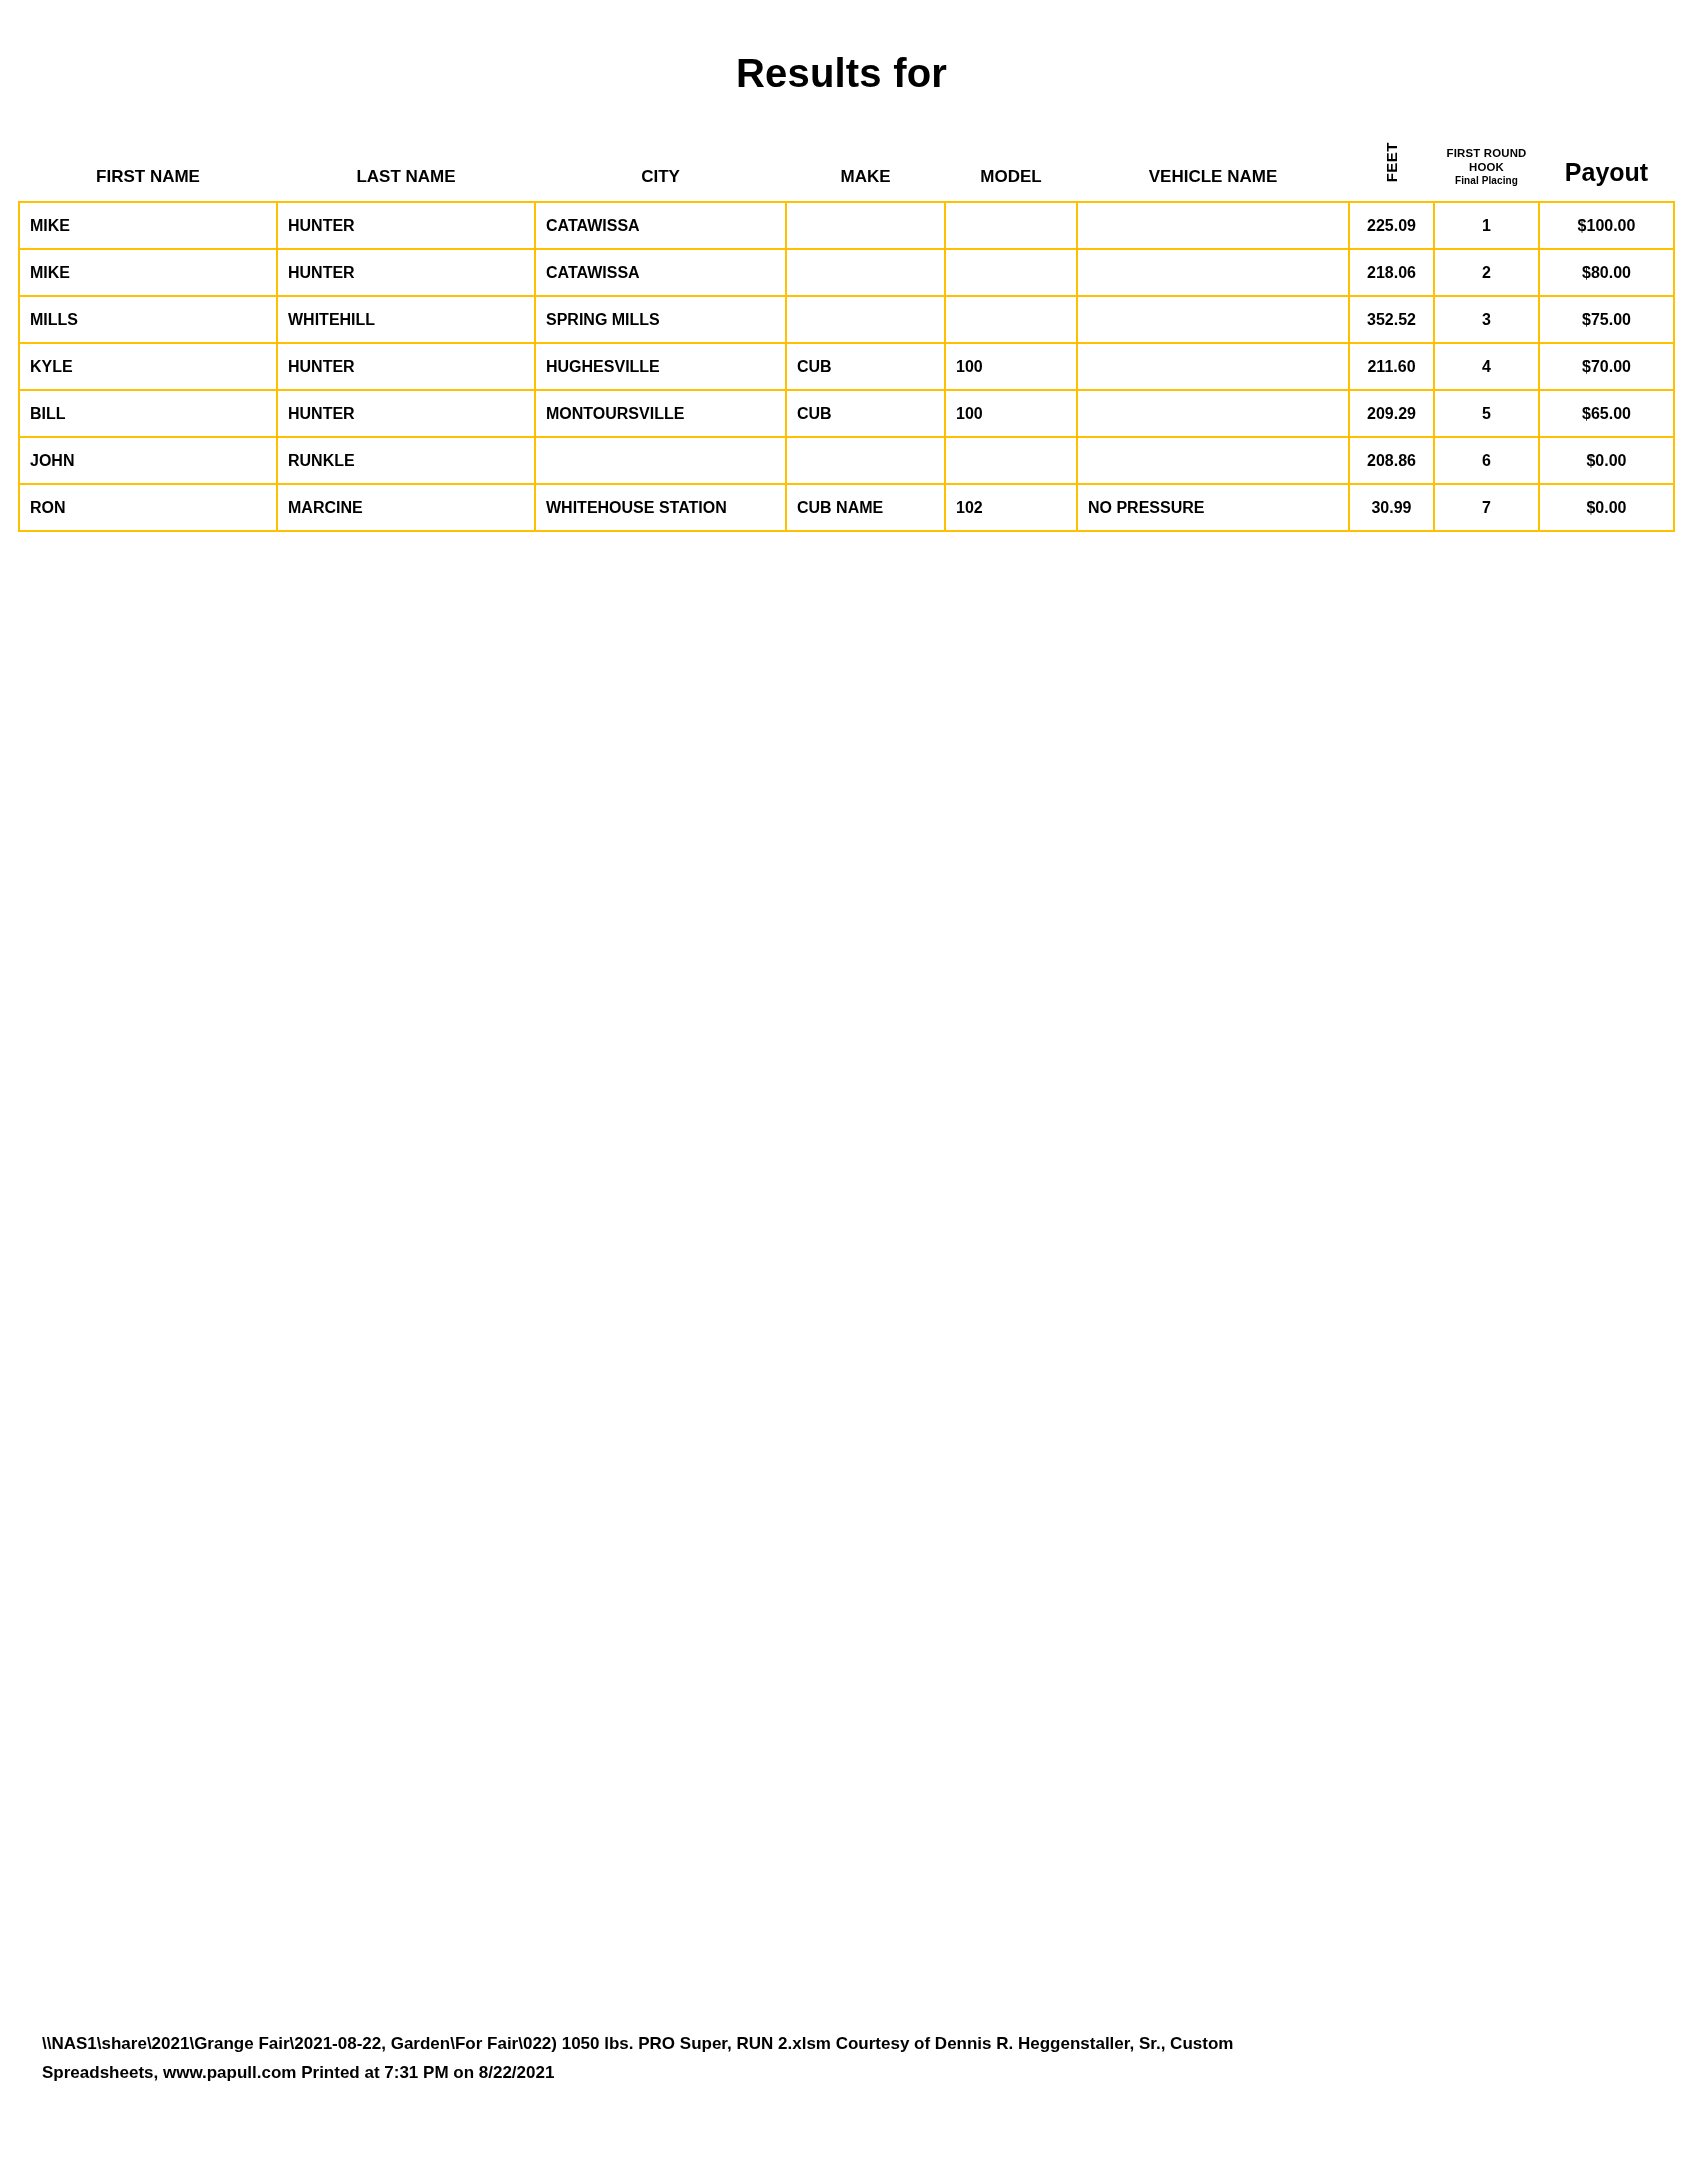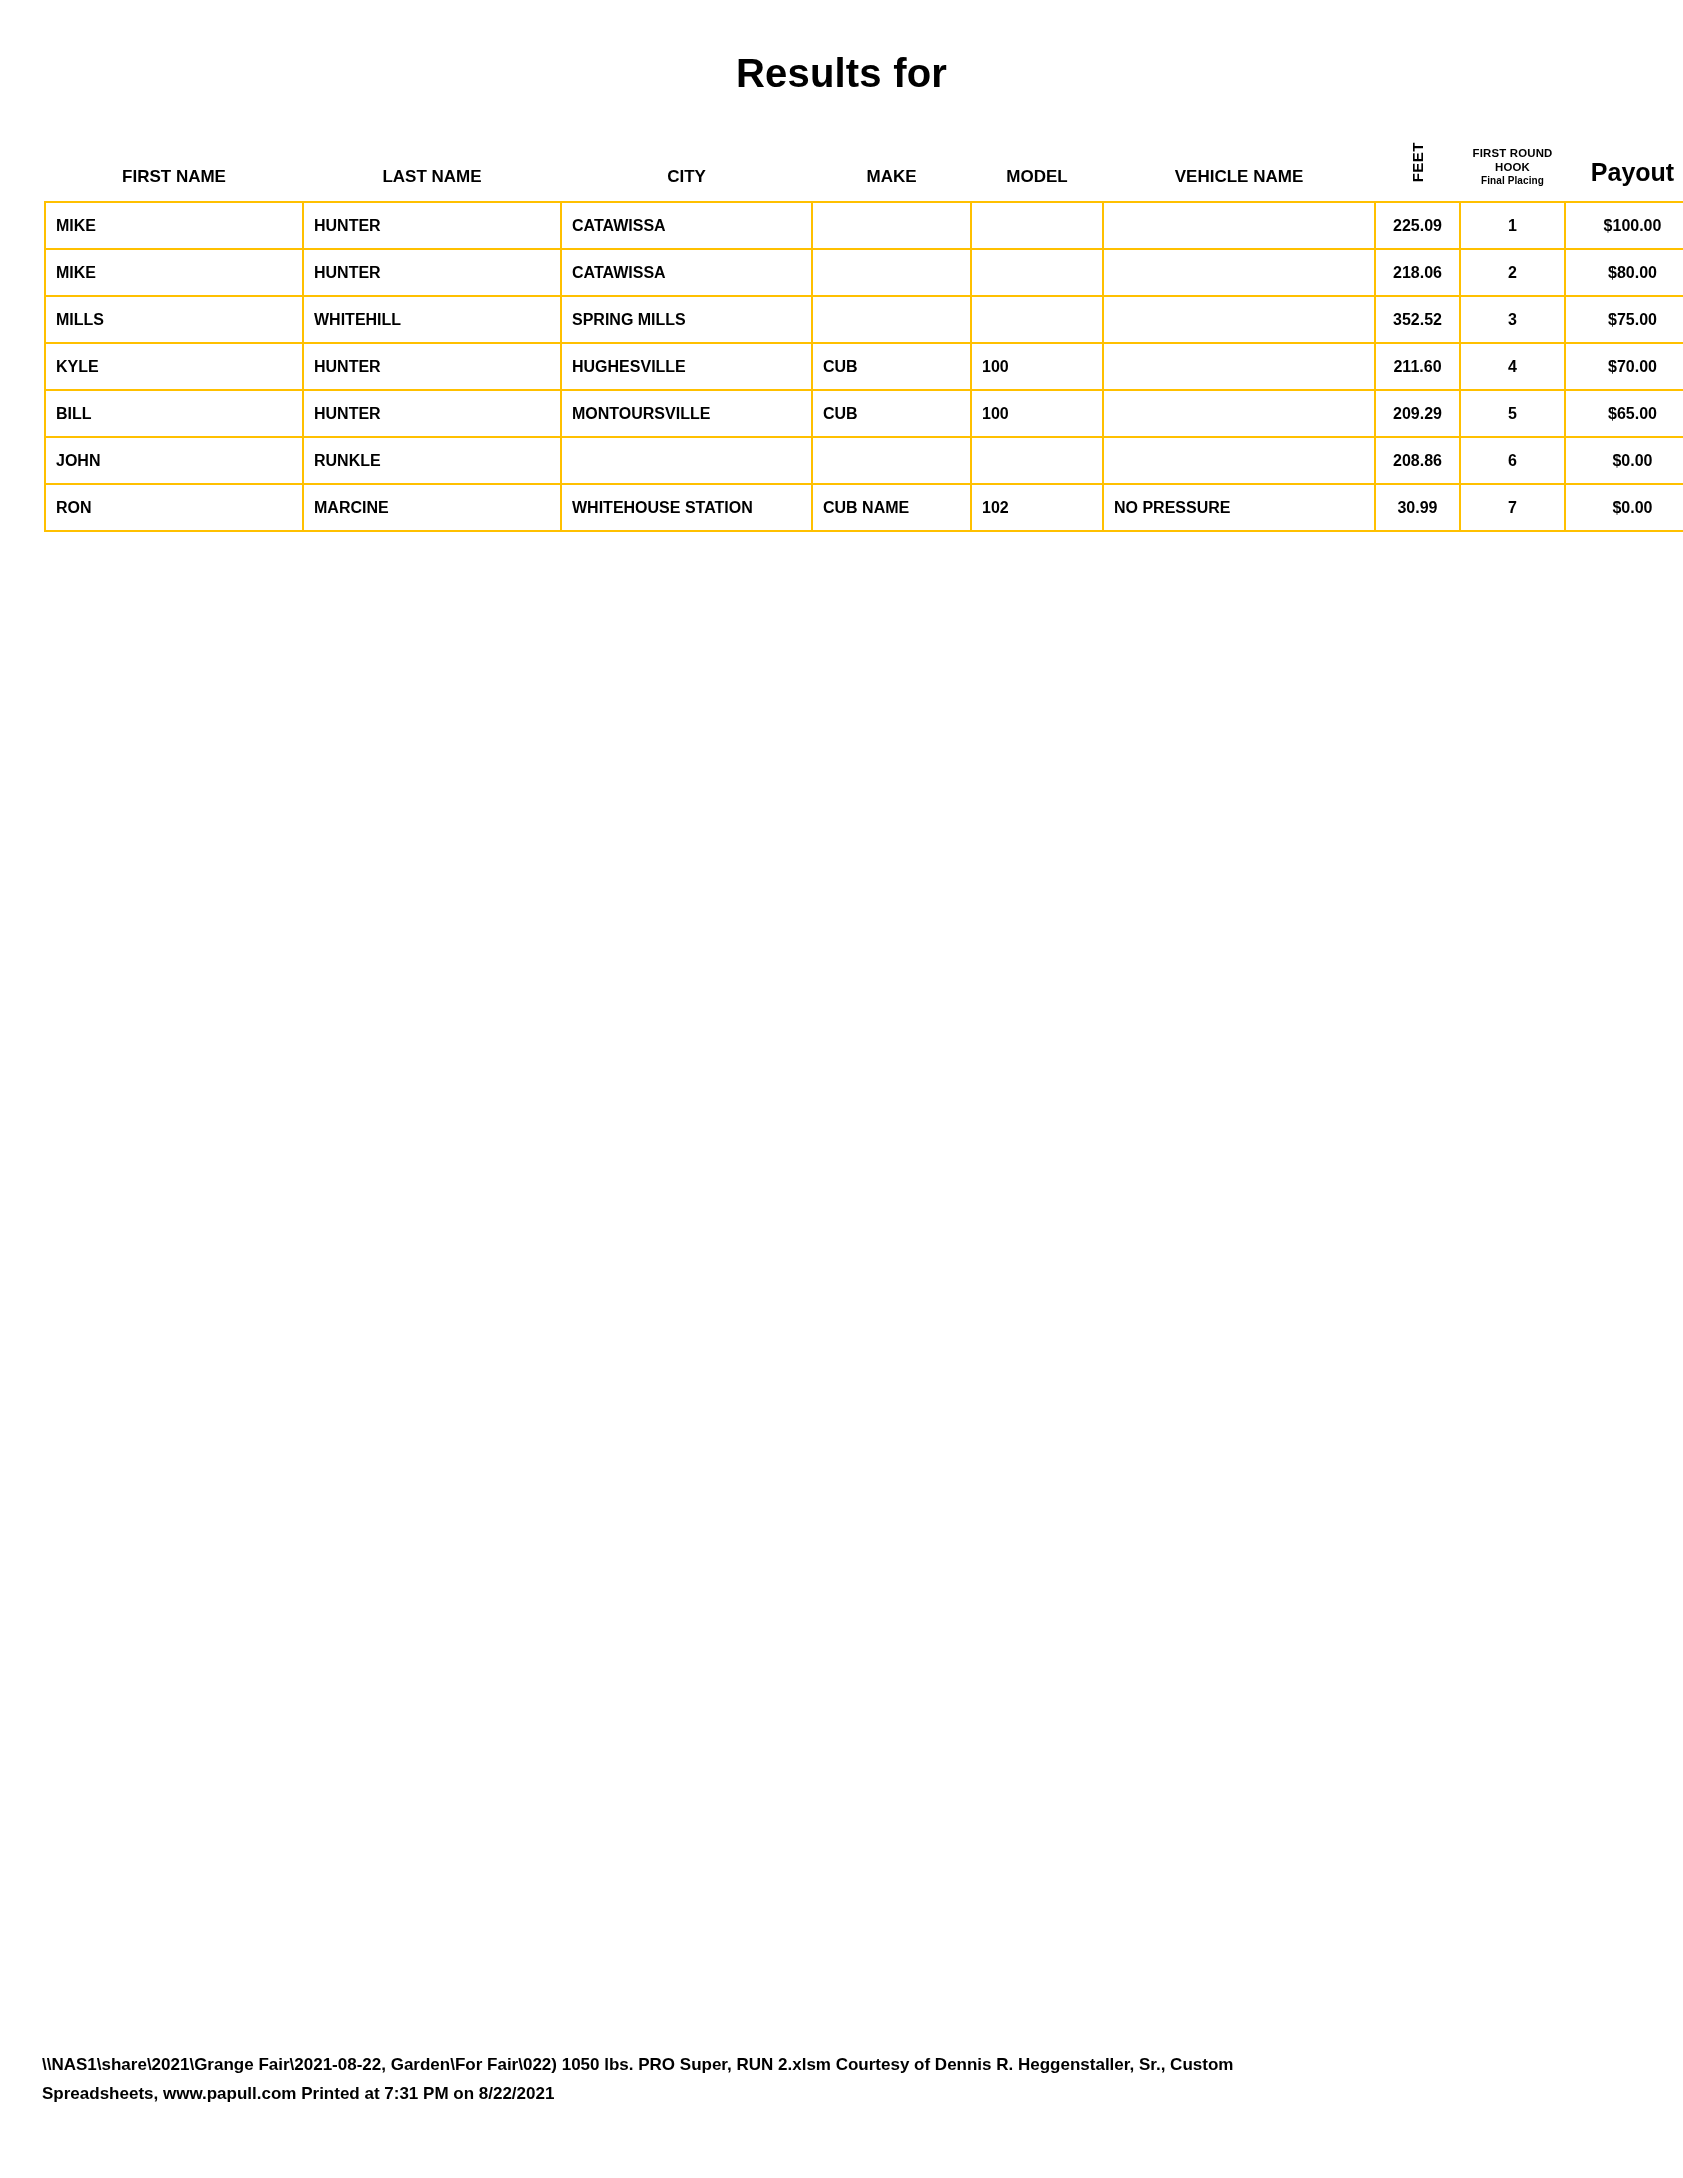--- a/index.html
+++ b/index.html
@@ -19,7 +19,7 @@
     width: 1683px;
     height: 2178px;
     box-sizing: border-box;
-    padding: 0 42px;
+    padding: 0 16px;
   }
   .title-block {
     text-align: center;

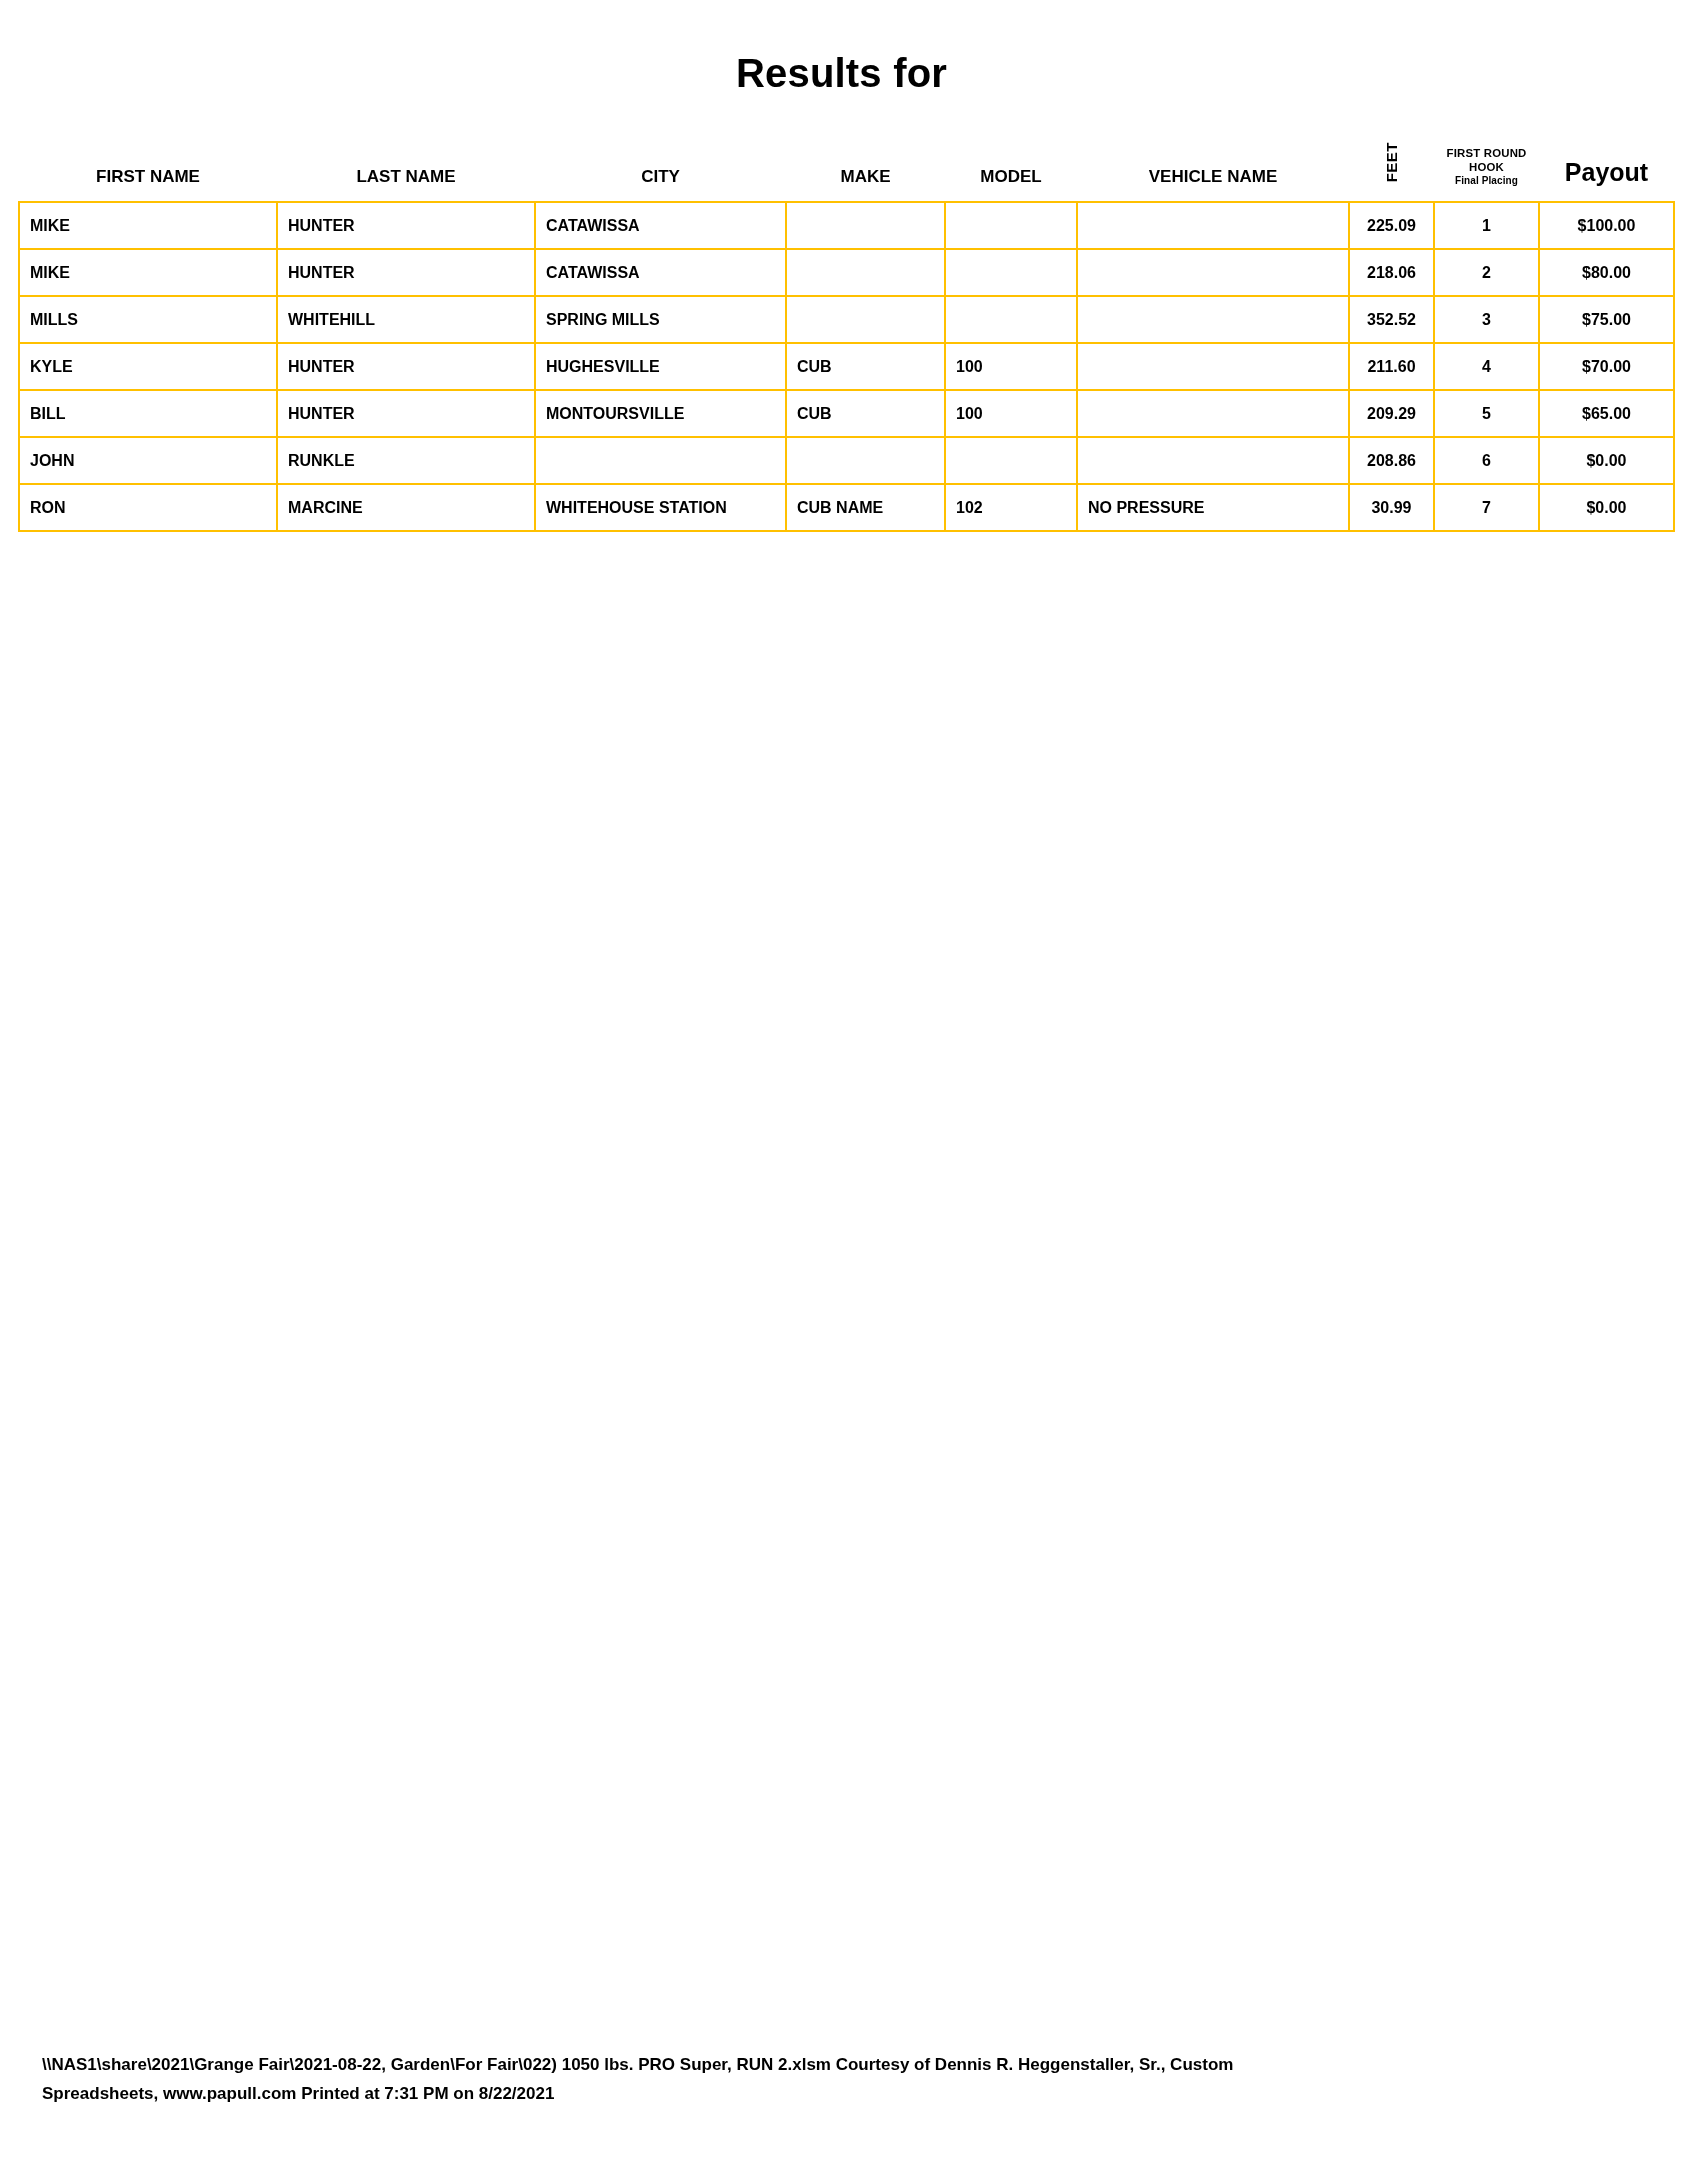--- a/index.html
+++ b/index.html
@@ -108,7 +108,7 @@
     position: absolute;
     left: 42px;
     right: 42px;
-    bottom: 69px;
+    bottom: 90px;
     font-size: 17px;
     font-weight: bold;
     line-height: 1.75;

